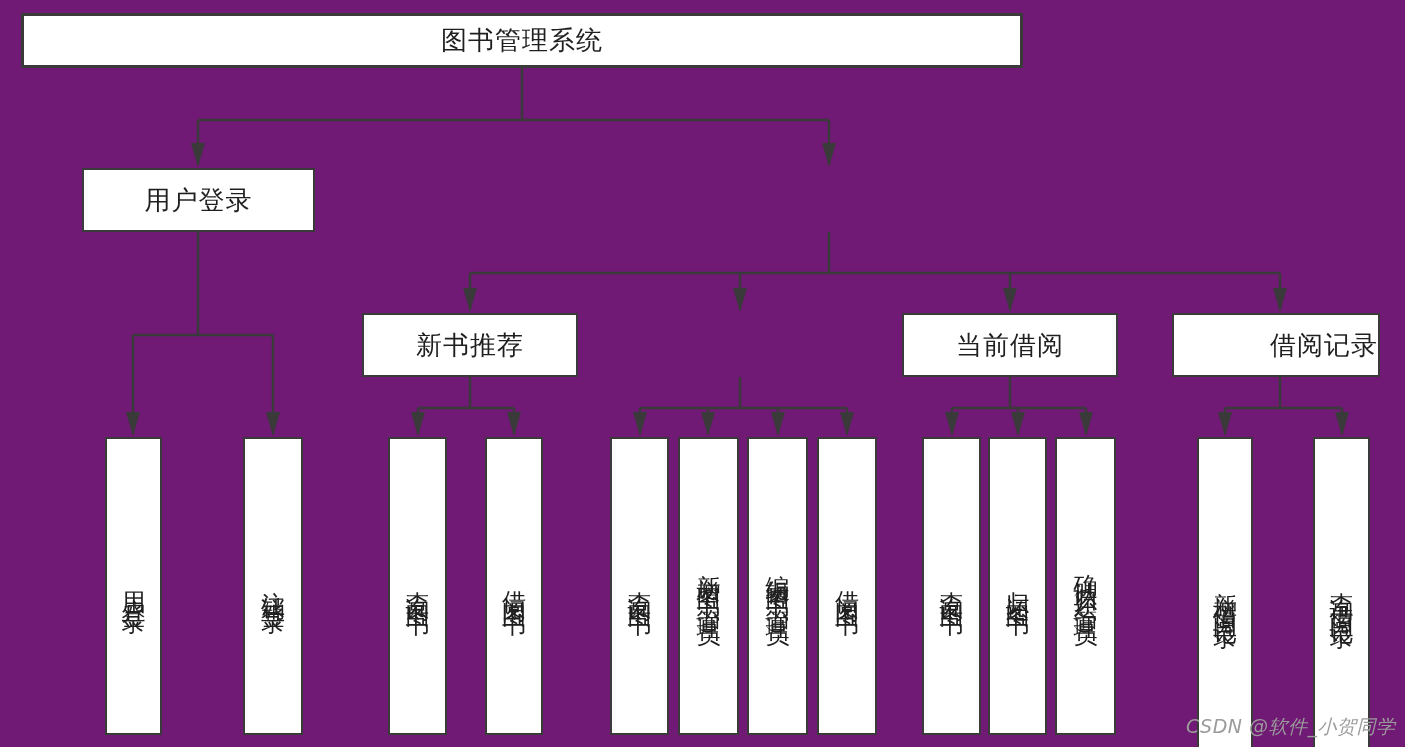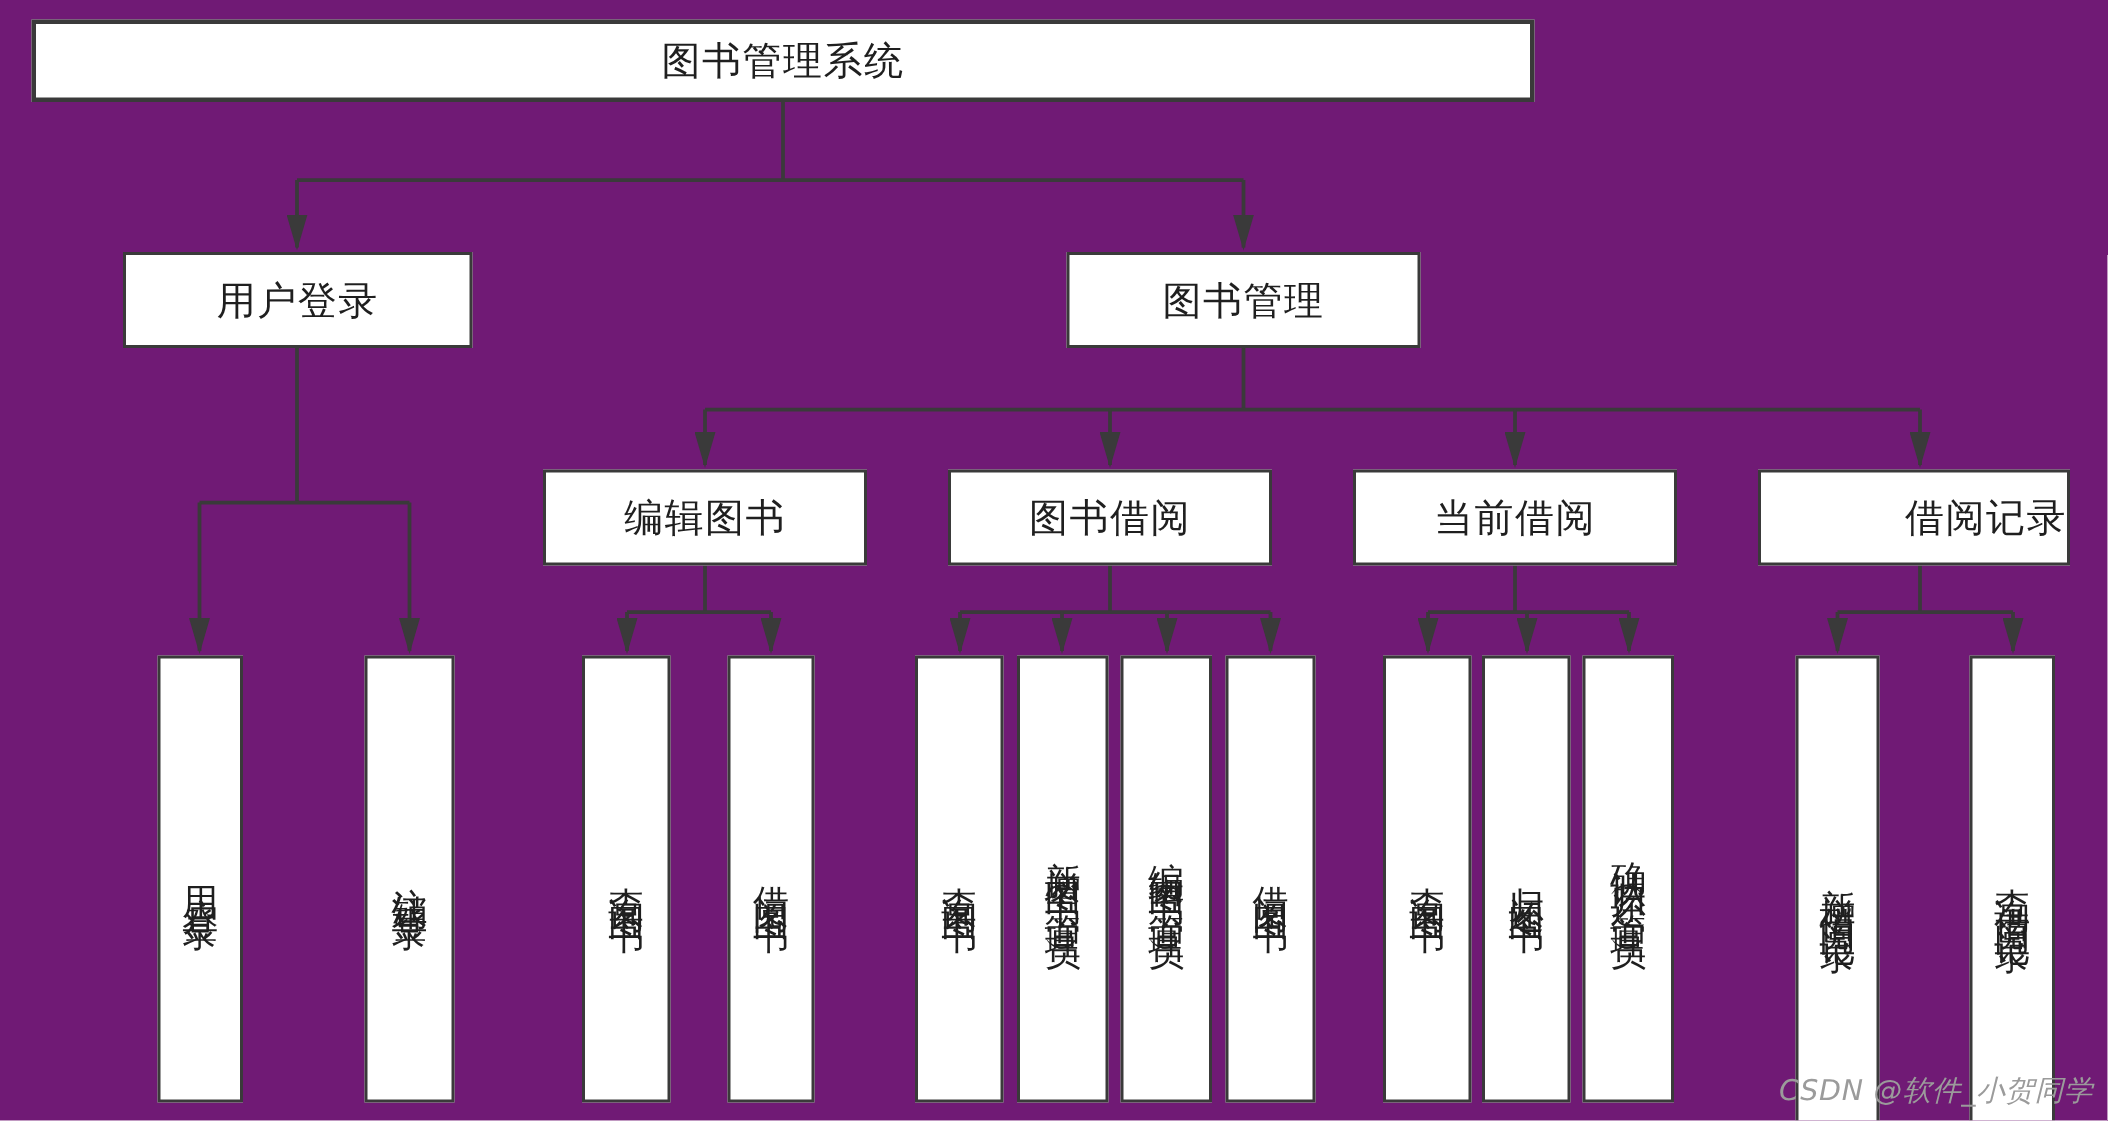--- a/index.html
+++ b/index.html
@@ -104,9 +104,6 @@
   <div class="node lvl" style="left:82px;top:168px;width:233px;height:64px;">
     <span>用户登录</span>
   </div>
-  <div class="node lvl" style="left:711px;top:168px;width:236px;height:64px;">
-    <span>图书管理</span>
-  </div>
 
   <div class="node lvl" style="left:362px;top:313px;width:216px;height:64px;">
     <span>编辑图书</span>

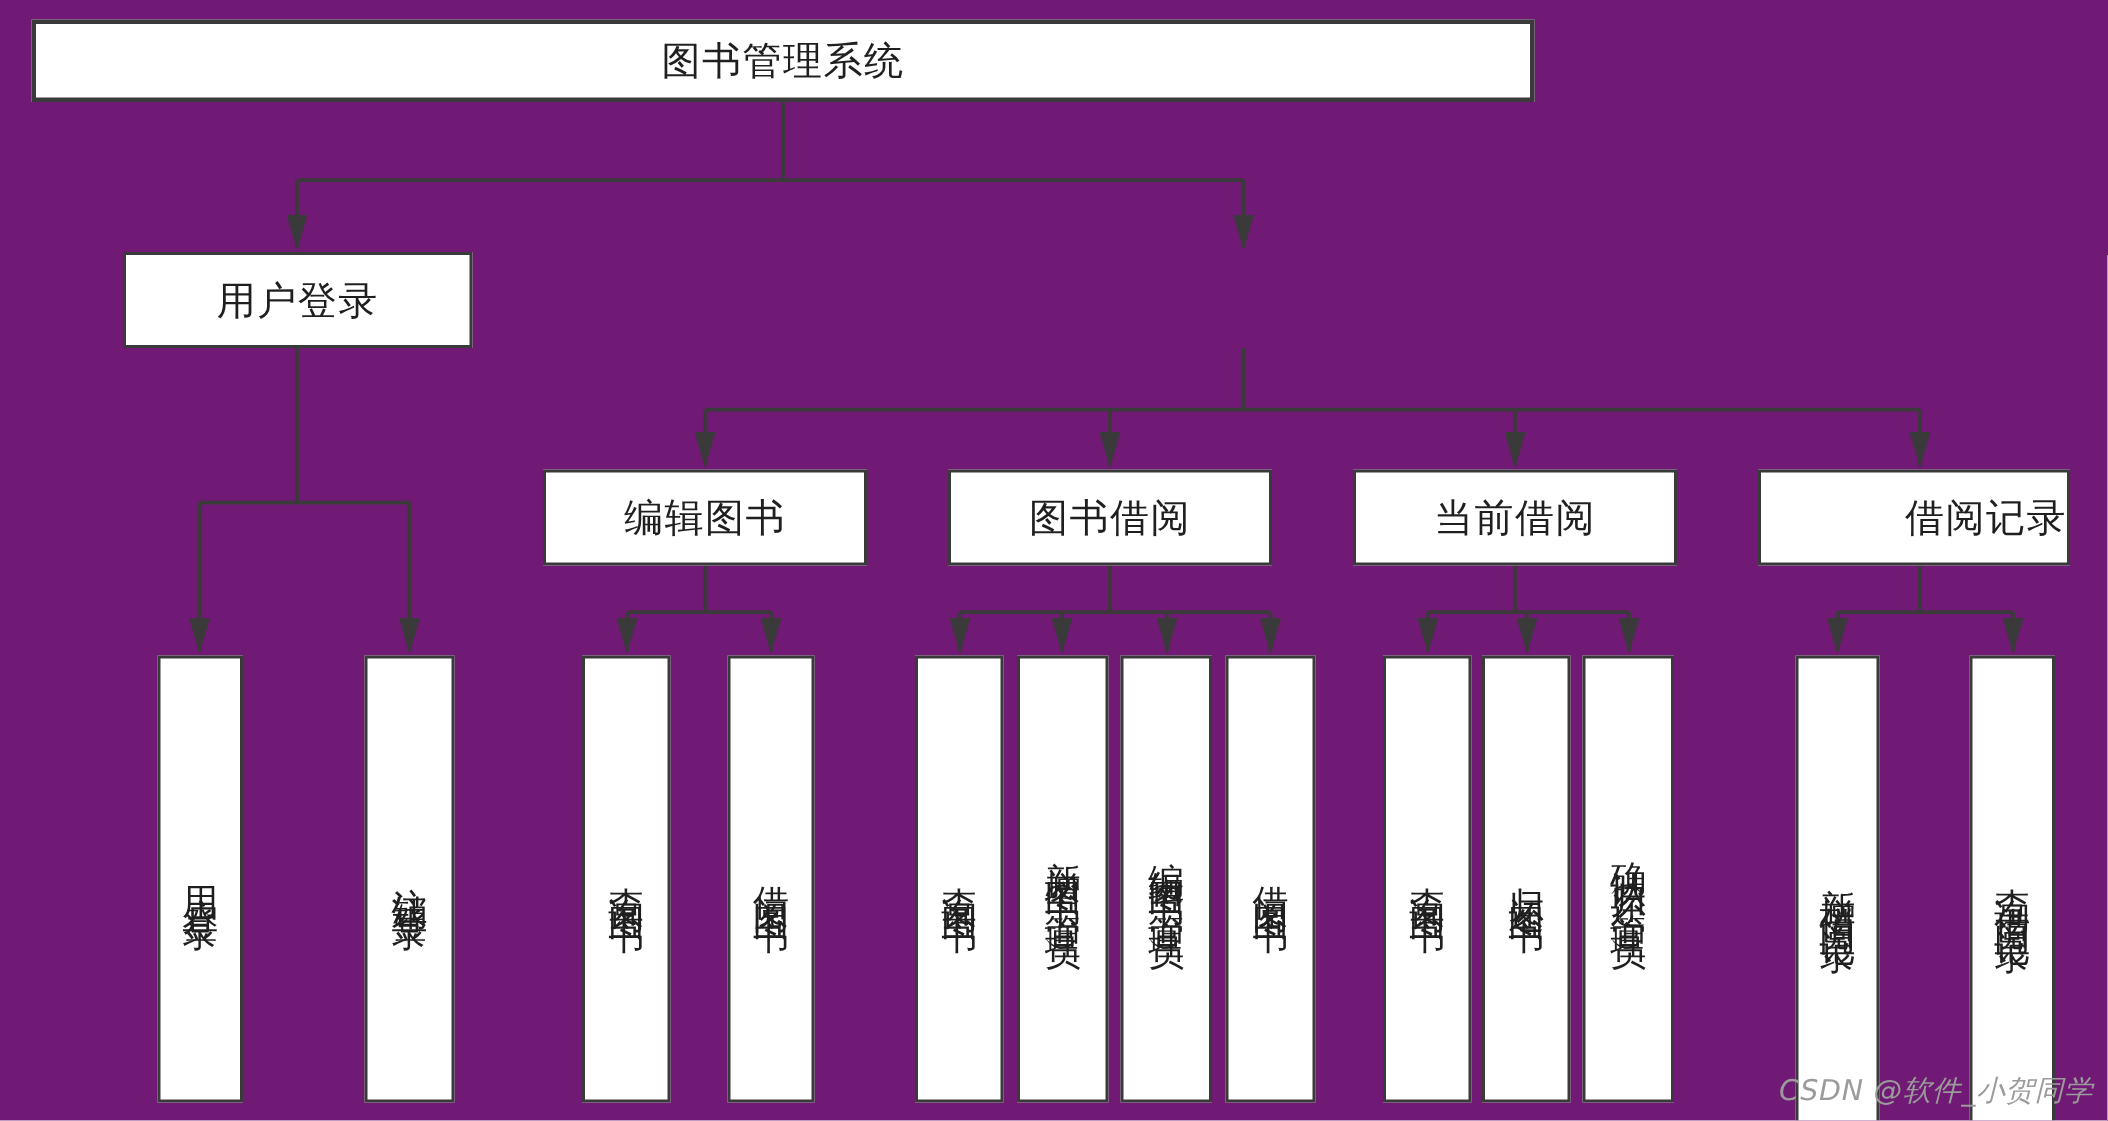--- a/index.html
+++ b/index.html
@@ -106,7 +106,7 @@
   </div>
 
   <div class="node lvl" style="left:362px;top:313px;width:216px;height:64px;">
-    <span>编辑图书</span>
+    <span>新书推荐</span>
   </div>
   <div class="node lvl" style="left:632px;top:313px;width:216px;height:64px;">
     <span>图书借阅</span>

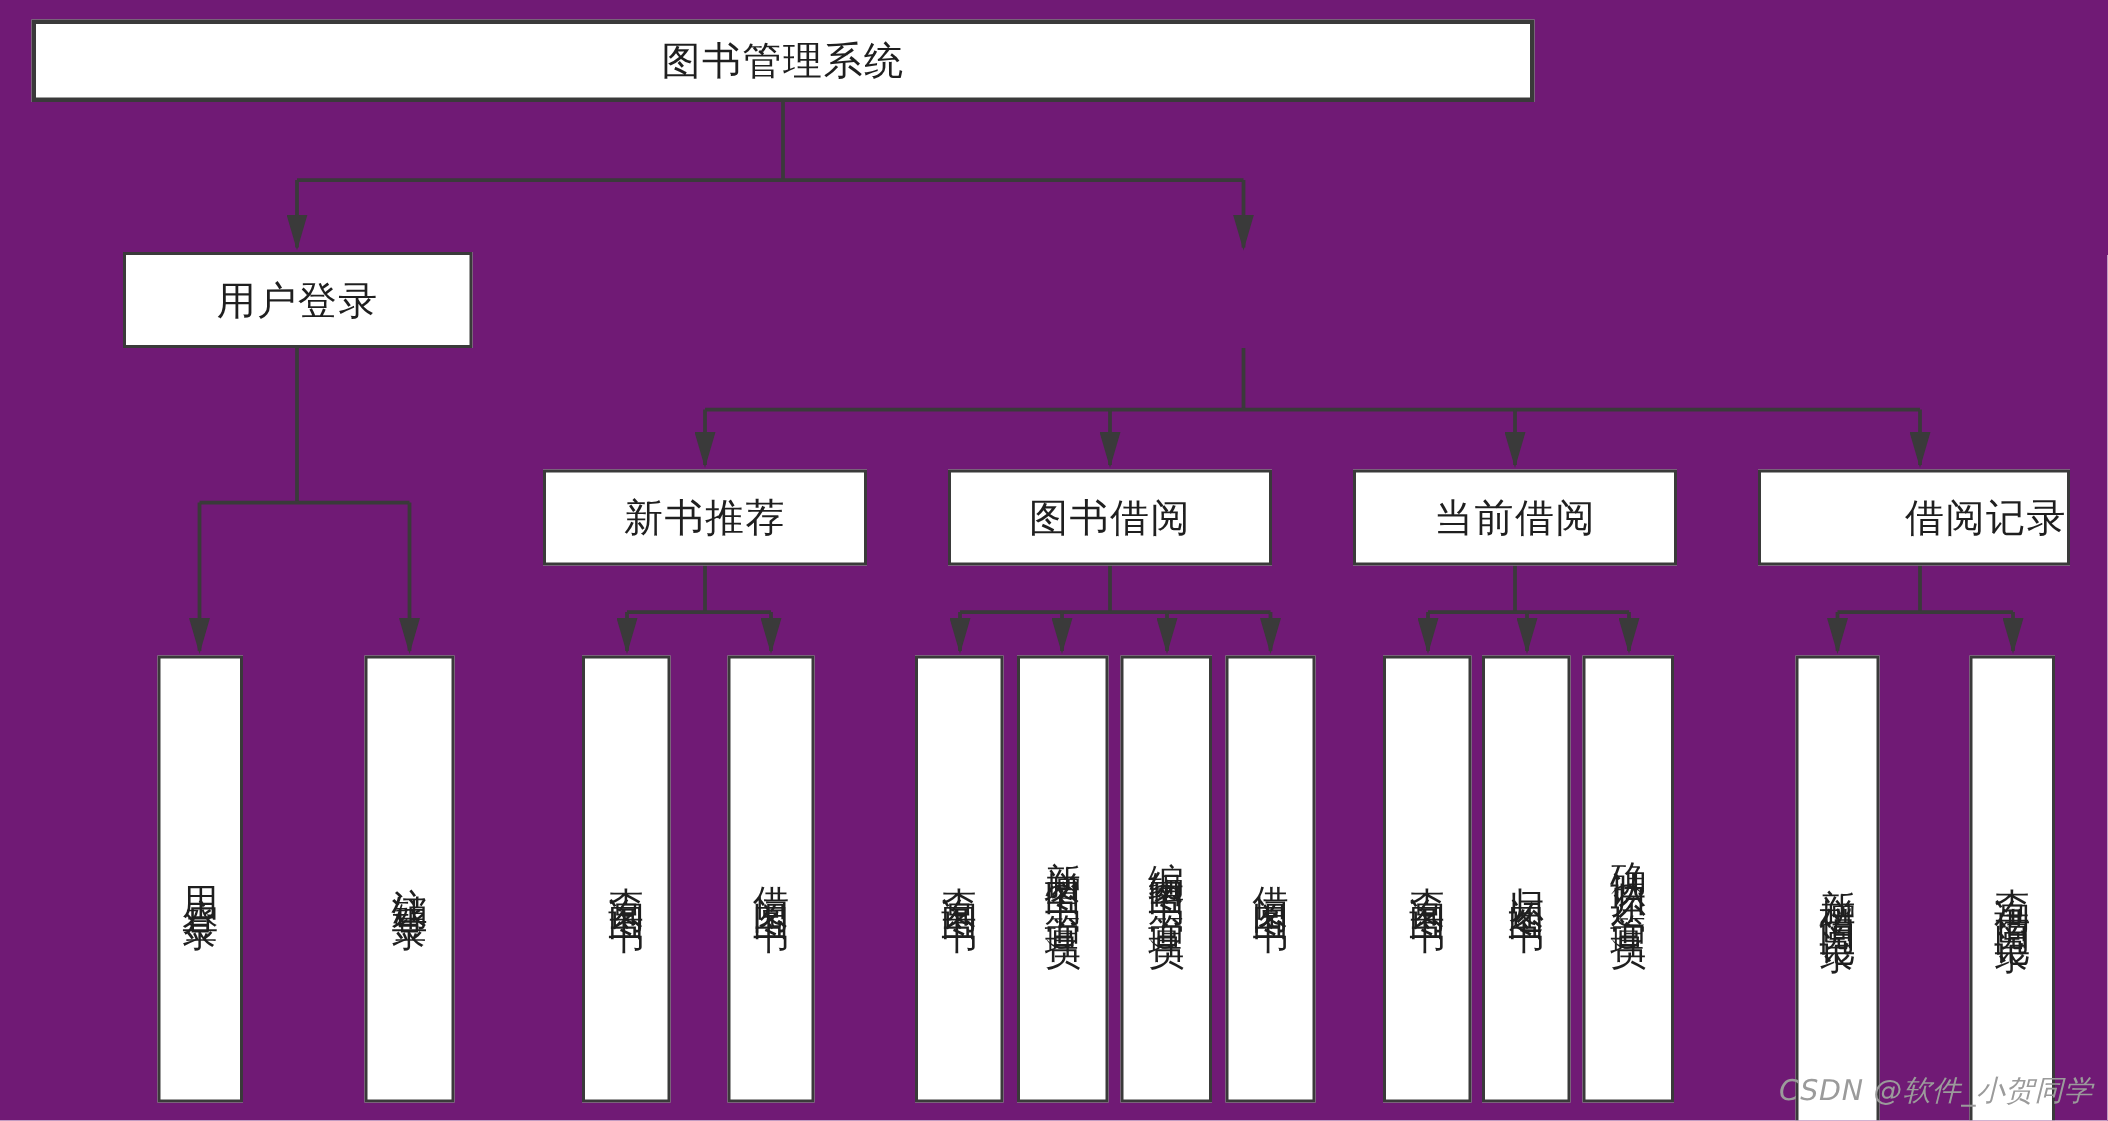--- a/index.html
+++ b/index.html
@@ -108,9 +108,6 @@
   <div class="node lvl" style="left:362px;top:313px;width:216px;height:64px;">
     <span>新书推荐</span>
   </div>
-  <div class="node lvl" style="left:632px;top:313px;width:216px;height:64px;">
-    <span>图书借阅</span>
-  </div>
   <div class="node lvl" style="left:902px;top:313px;width:216px;height:64px;">
     <span>当前借阅</span>
   </div>

